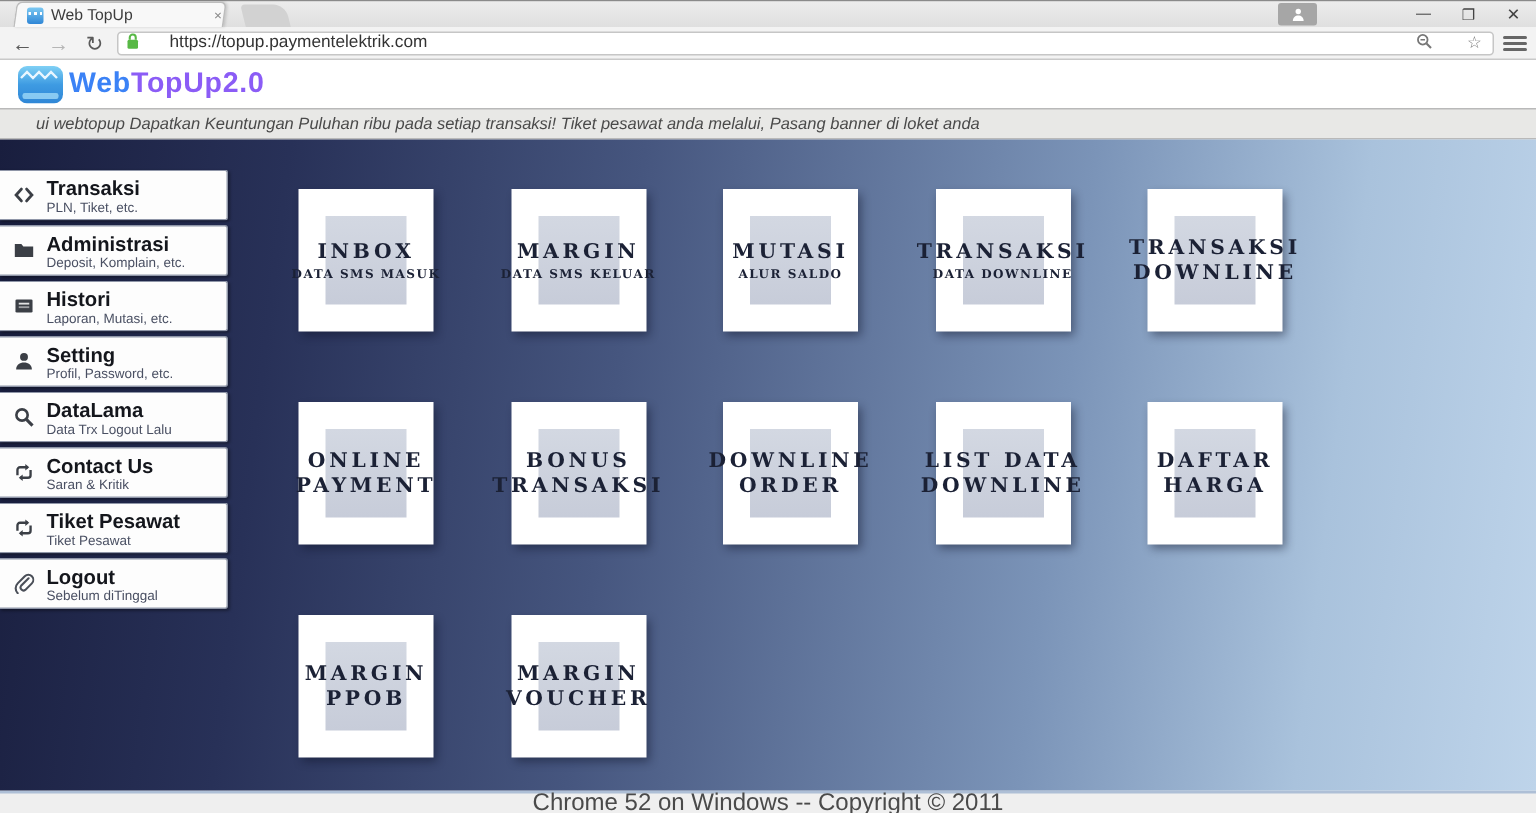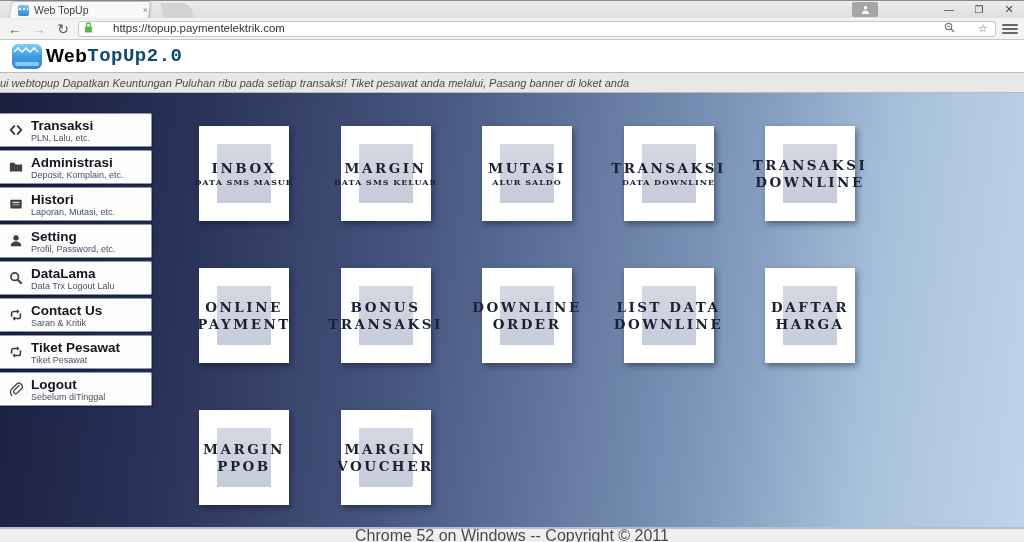--- a/index.html
+++ b/index.html
@@ -46,7 +46,7 @@
   
   .page-header { height:32px; background:#fff; display:flex; align-items:center; padding:0 12px; flex:0 0 auto; }
   .logo-icon { width:30px; height:25px; margin-right:4px; }
-  .brand-bold { font-size:19px; font-weight:bold; color:#000000; letter-spacing:.5px; }
+  .brand-bold { font-size:19px; font-weight:bold; color:#3b82f6; letter-spacing:.5px; }
   .brand-light { font-size:19px; font-weight:bold; color:#0c4a6e; letter-spacing:.5px;font-family:Liberation Mono, monospace; }
 
   

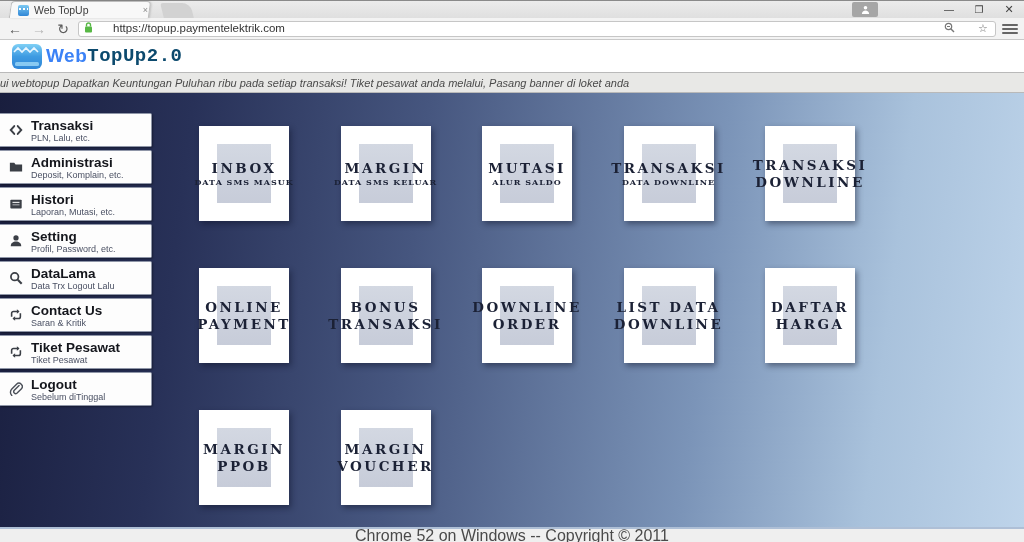--- a/index.html
+++ b/index.html
@@ -47,7 +47,7 @@
   .page-header { height:32px; background:#fff; display:flex; align-items:center; padding:0 12px; flex:0 0 auto; }
   .logo-icon { width:30px; height:25px; margin-right:4px; }
   .brand-bold { font-size:19px; font-weight:bold; color:#3b82f6; letter-spacing:.5px; }
-  .brand-light { font-size:19px; font-weight:bold; color:#0c4a6e; letter-spacing:.5px;font-family:Liberation Mono, monospace; }
+  .brand-light { font-size:19px; font-weight:bold; color:#8b5cf6; letter-spacing:.5px; }
 
   
   .ticker { height:21px; background:#e8e8e6; border-top:1px solid #b9b9b9; border-bottom:1px solid #b9b9b9;

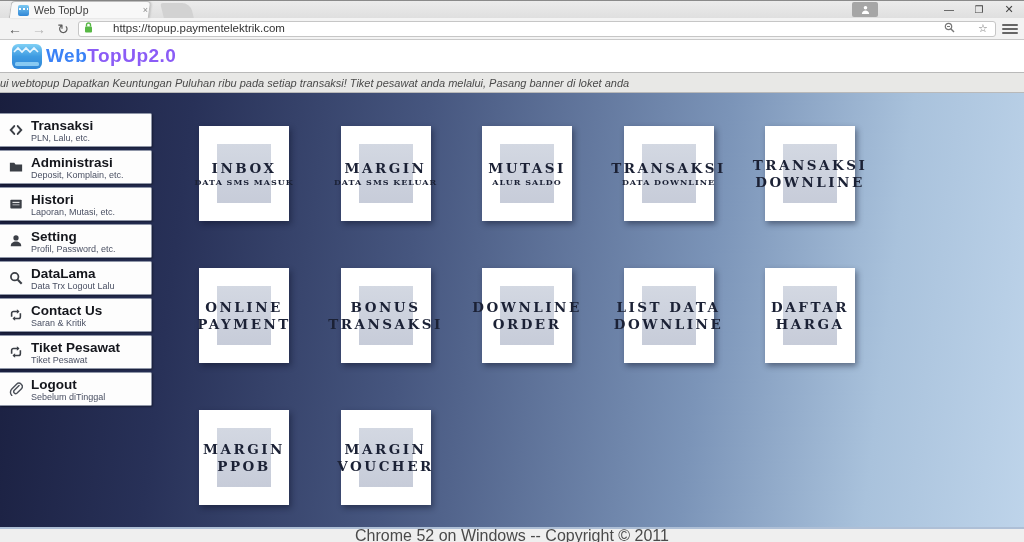--- a/index.html
+++ b/index.html
@@ -51,7 +51,7 @@
 
   
   .ticker { height:21px; background:#e8e8e6; border-top:1px solid #b9b9b9; border-bottom:1px solid #b9b9b9;
-            display:flex; align-items:center; justify-content:space-between; padding:0 0;
+            display:flex; align-items:center; justify-content:space-between; padding:0 24px;
             font-style:italic; font-size:11px; color:#4a4a4a; flex:0 0 auto; }
   .ticker .account { white-space:nowrap; }
   .ticker .message { white-space:nowrap; overflow:hidden; margin-right:20px; }

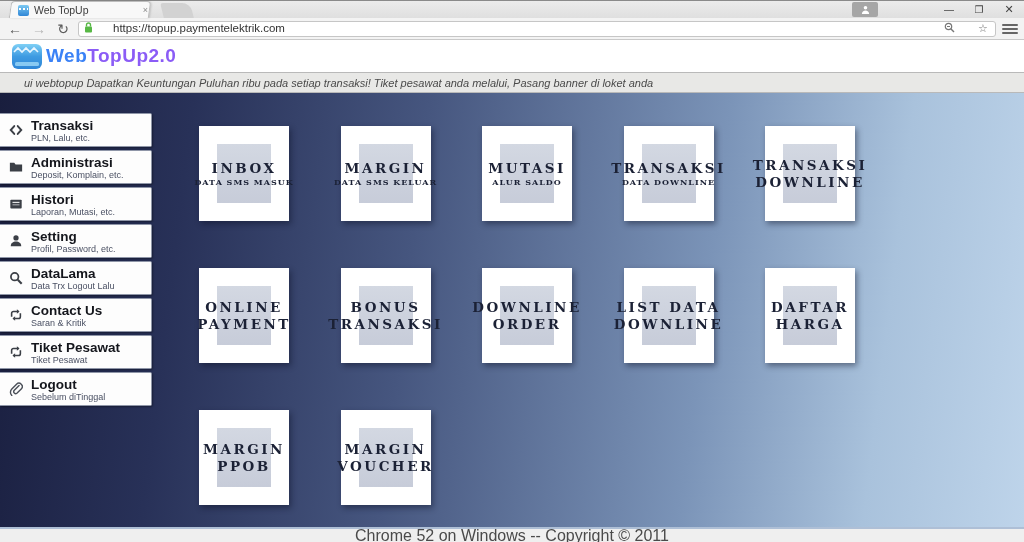--- a/index.html
+++ b/index.html
@@ -168,7 +168,7 @@
           </span>
           <div>
             <div class="t">Transaksi</div>
-            <div class="s">PLN, Lalu, etc.</div>
+            <div class="s">PLN, Tiket, etc.</div>
           </div>
         </div>
         <div class="sidebar-item">

